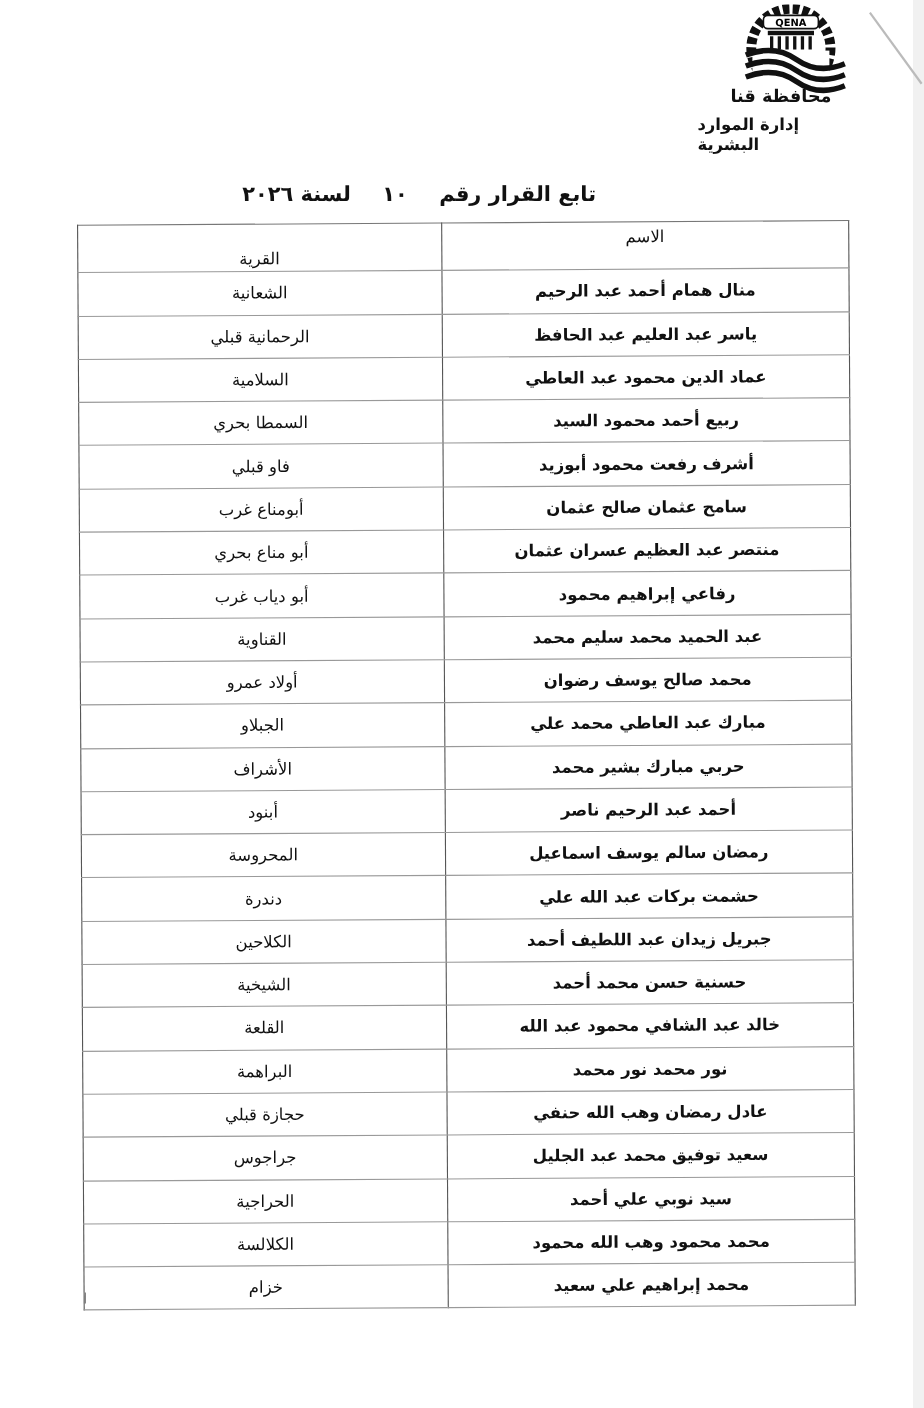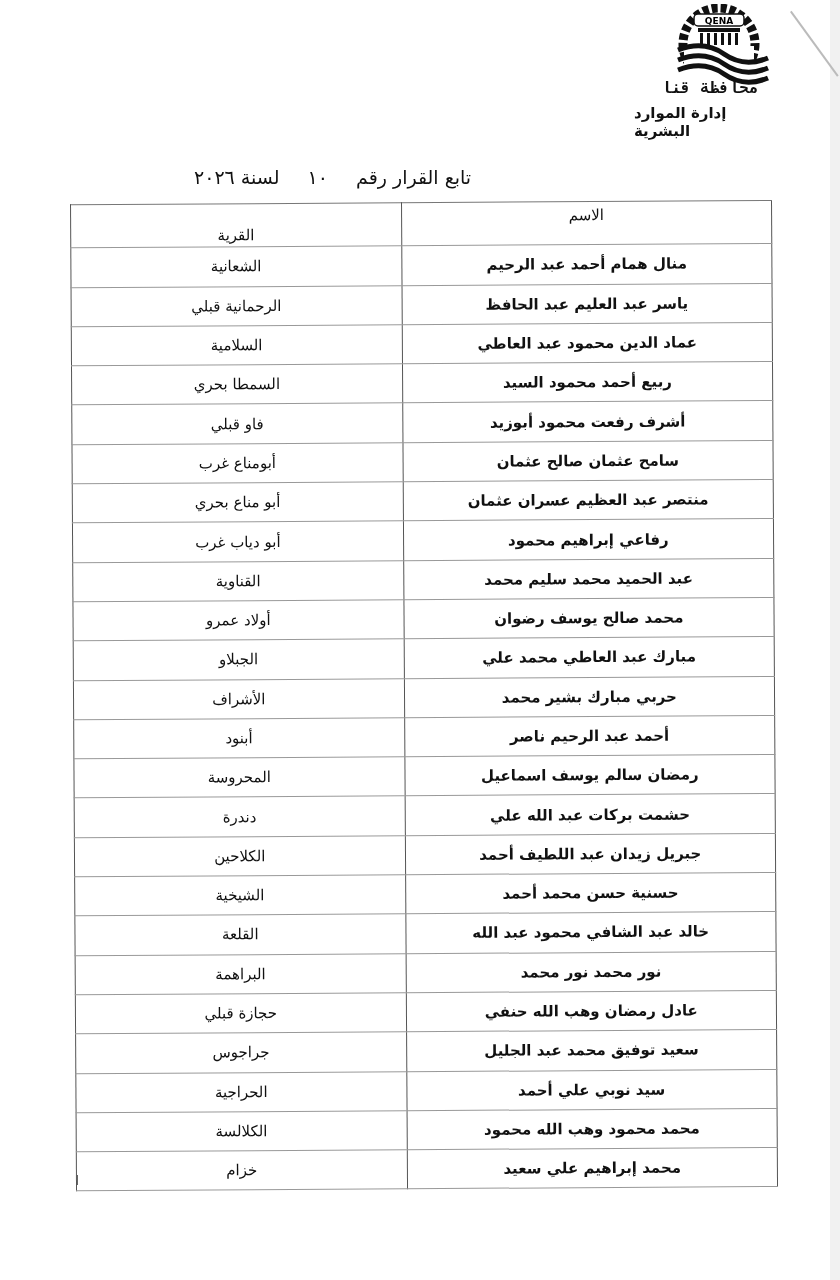--- a/index.html
+++ b/index.html
@@ -10,7 +10,7 @@
     .right-strip { position:absolute; right:0; top:0; width:10px; height:1280px; background:#f1f1f1; }
     .fold-line { position:absolute; left:790px; top:12px; width:2px; height:80px; background:#bbb; transform:rotate(-36deg); transform-origin:top left; }
     .logo { position:absolute; left:664px; top:4px; width:110px; height:86px; }
-    .gov-name { position:absolute; left:650px; top:78px; width:120px; text-align:center; direction:rtl; font-weight:bold; font-size:16px;font-family:Liberation Mono, monospace; }
+    .gov-name { position:absolute; left:650px; top:78px; width:120px; text-align:center; direction:rtl; font-weight:bold; font-size:16px; }
     .dept-name { position:absolute; left:634px; top:104px; width:140px; text-align:left; direction:rtl; font-weight:bold; font-size:15px; }
     .title {
       position:absolute; left:172px; top:166px; width:360px; direction:rtl; text-align:left;

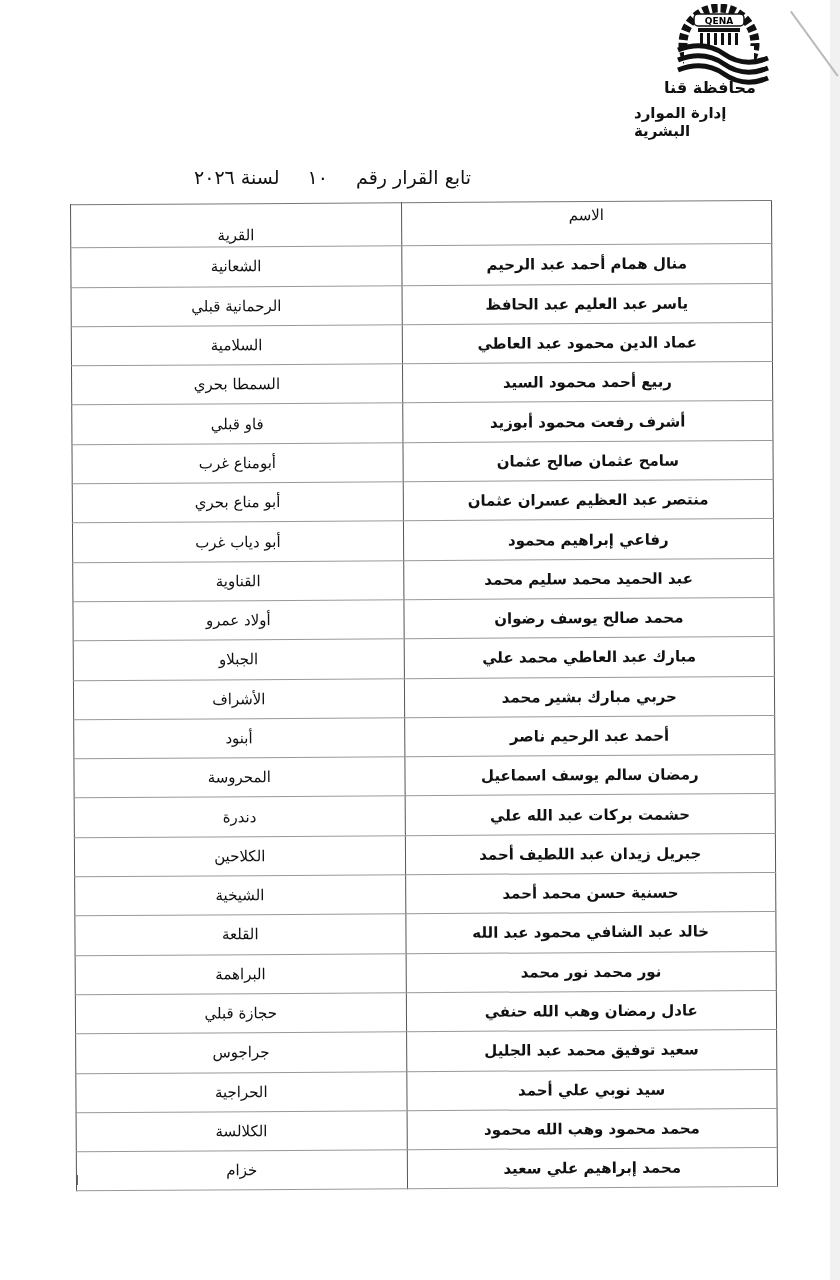--- a/index.html
+++ b/index.html
@@ -13,8 +13,8 @@
     .gov-name { position:absolute; left:650px; top:78px; width:120px; text-align:center; direction:rtl; font-weight:bold; font-size:16px; }
     .dept-name { position:absolute; left:634px; top:104px; width:140px; text-align:left; direction:rtl; font-weight:bold; font-size:15px; }
     .title {
-      position:absolute; left:172px; top:166px; width:360px; direction:rtl; text-align:left;
-      font-weight:normal; font-size:19px; white-space:nowrap;
+      position:absolute; left:190px; top:166px; width:360px; direction:rtl; text-align:center;
+      font-weight:bold; font-size:19px; white-space:nowrap;
     }
     .title span { margin-left:22px; }
     table.list {

